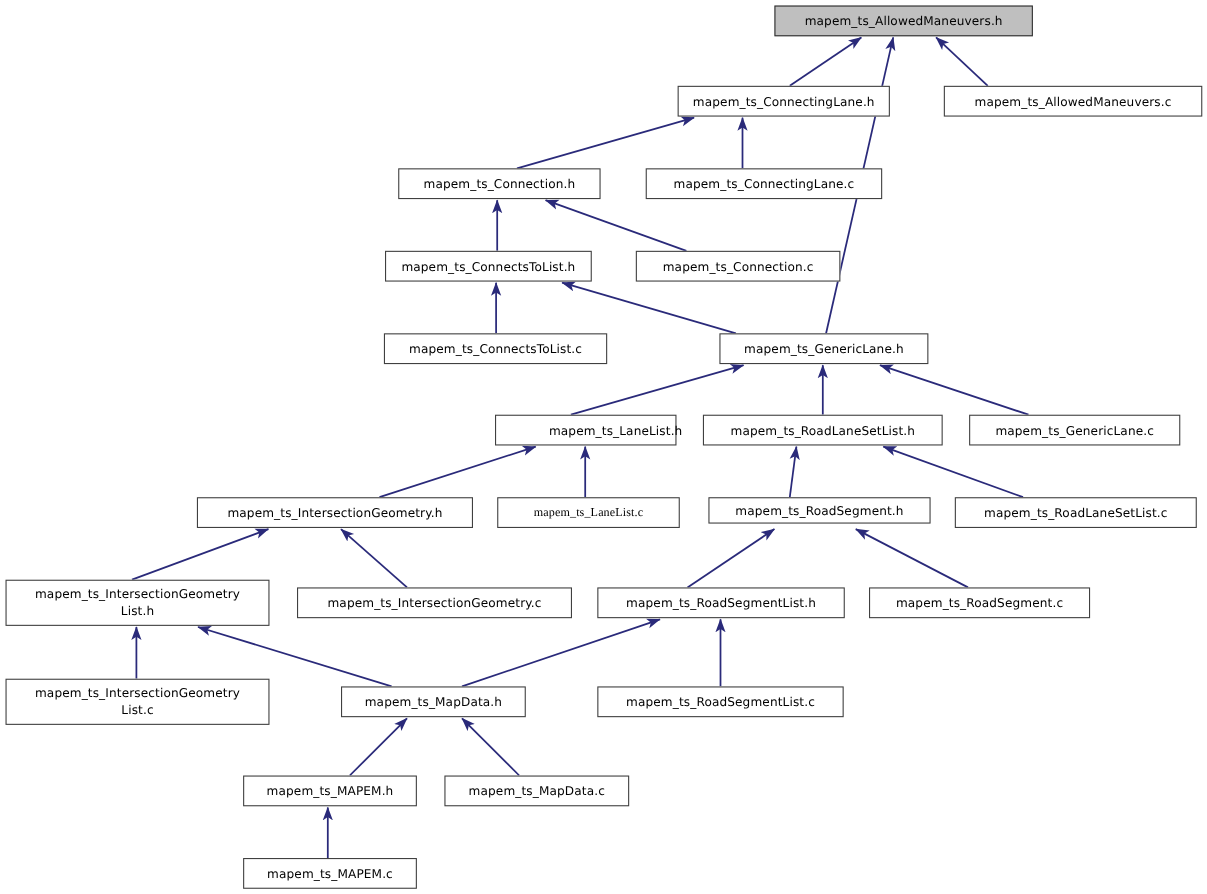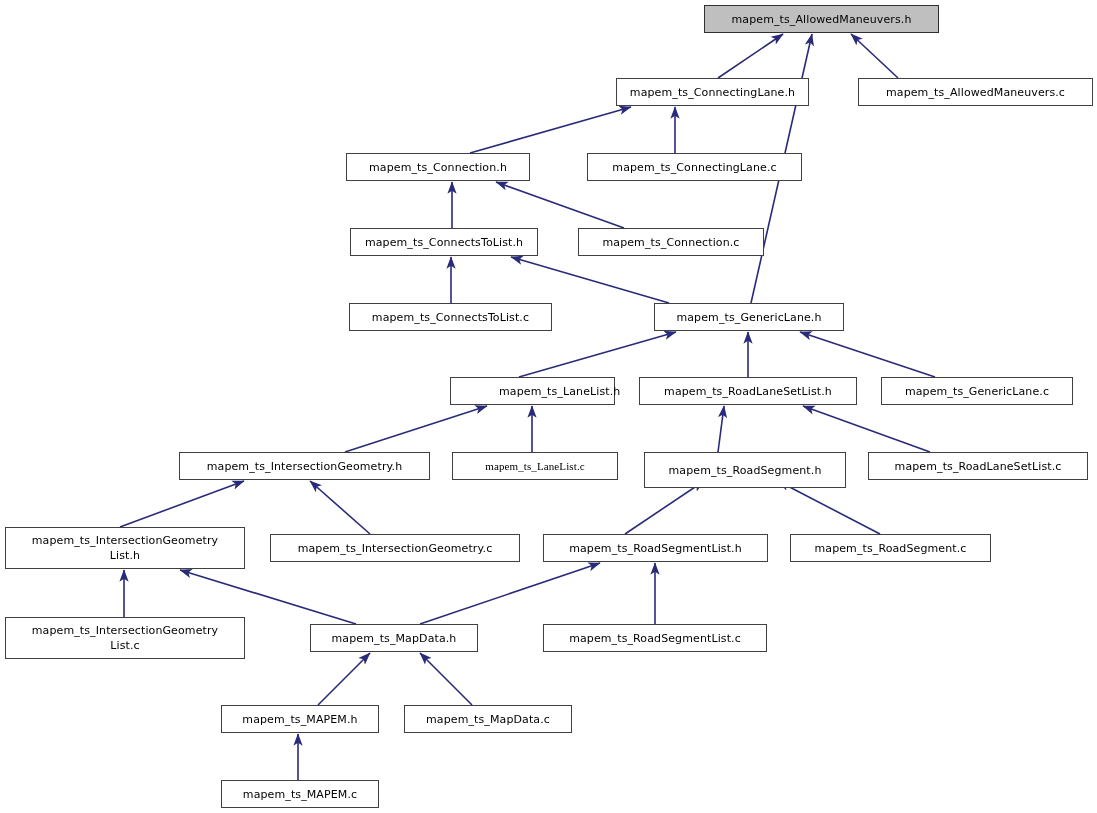--- a/index.html
+++ b/index.html
@@ -93,7 +93,7 @@
       <div class="node-box highlight" style="left: 704px; top: 5px; width: 235px; height: 28px;"><span class="node-label">mapem_ts_AllowedManeuvers.h</span></div>
       <div class="node-box" style="left: 576px; top: 78px; width: 193px; height: 28px; margin-left: 40px;"><span class="node-label">mapem_ts_ConnectingLane.h</span></div>
       <div class="node-box" style="left: 858px; top: 78px; width: 235px; height: 28px;"><span class="node-label">mapem_ts_AllowedManeuvers.c</span></div>
-      <div class="node-box" style="left: 346px; top: 153px; width: 184px; height: 28px;"><span class="node-label">mapem_ts_Connection.h</span></div>
+      <div class="node-box" style="left: 362px; top: 153px; width: 184px; height: 28px;"><span class="node-label">mapem_ts_Connection.h</span></div>
       <div class="node-box" style="left: 569px; top: 153px; width: 215px; height: 28px; margin-left: 18px;"><span class="node-label">mapem_ts_ConnectingLane.c</span></div>
       <div class="node-box" style="left: 350px; top: 228px; width: 188px; height: 28px;"><span class="node-label">mapem_ts_ConnectsToList.h</span></div>
       <div class="node-box" style="left: 578px; top: 228px; width: 186px; height: 28px;"><span class="node-label">mapem_ts_Connection.c</span></div>

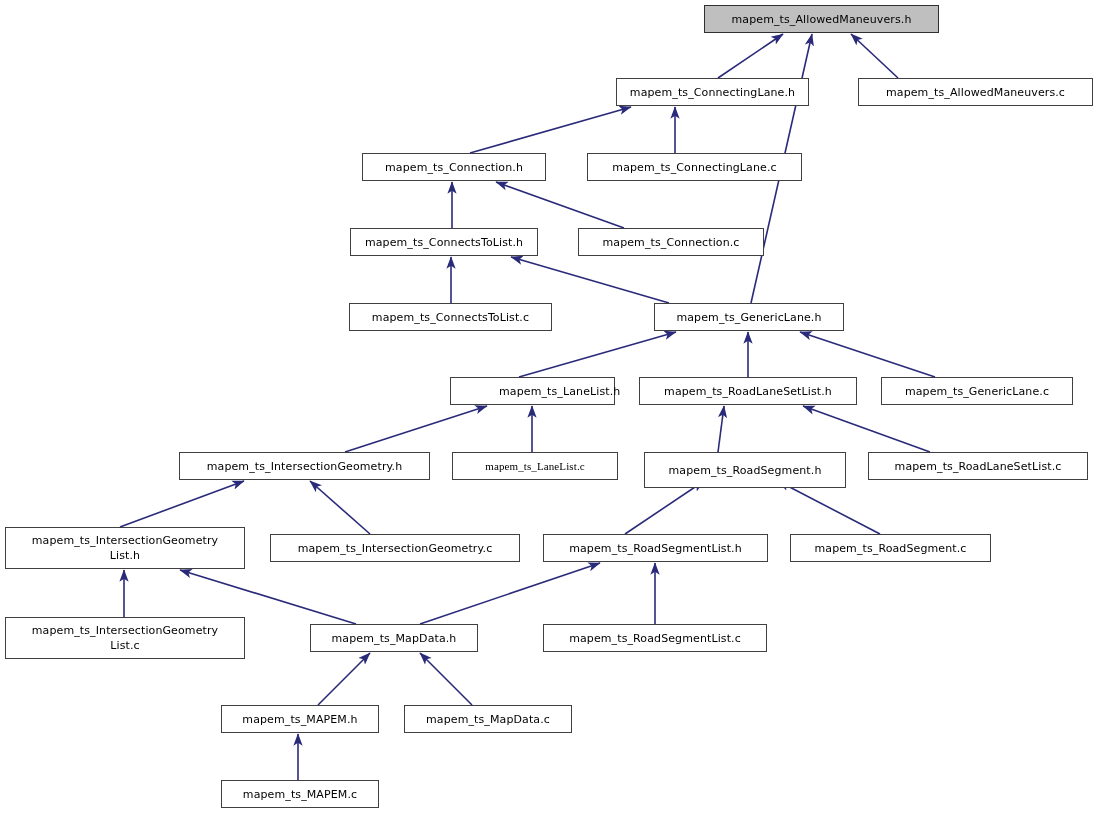--- a/index.html
+++ b/index.html
@@ -104,7 +104,7 @@
       <div class="node-box" style="left: 881px; top: 377px; width: 192px; height: 28px;"><span class="node-label">mapem_ts_GenericLane.c</span></div>
       <div class="node-box" style="left: 179px; top: 452px; width: 251px; height: 28px;"><span class="node-label">mapem_ts_IntersectionGeometry.h</span></div>
       <div class="node-box" style="left: 452px; top: 452px; width: 166px; height: 28px; font-family: Liberation Serif, serif;"><span class="node-label">mapem_ts_LaneList.c</span></div>
-      <div class="node-box" style="left: 644px; top: 452px; width: 202px; height: 36px;"><span class="node-label">mapem_ts_RoadSegment.h</span></div>
+      <div class="node-box" style="left: 644px; top: 452px; width: 202px; height: 24px;"><span class="node-label">mapem_ts_RoadSegment.h</span></div>
       <div class="node-box" style="left: 868px; top: 452px; width: 220px; height: 28px;"><span class="node-label">mapem_ts_RoadLaneSetList.c</span></div>
       <div class="node-box" style="left: 5px; top: 527px; width: 240px; height: 42px;"><span class="node-label">mapem_ts_IntersectionGeometry
 List.h</span></div>

